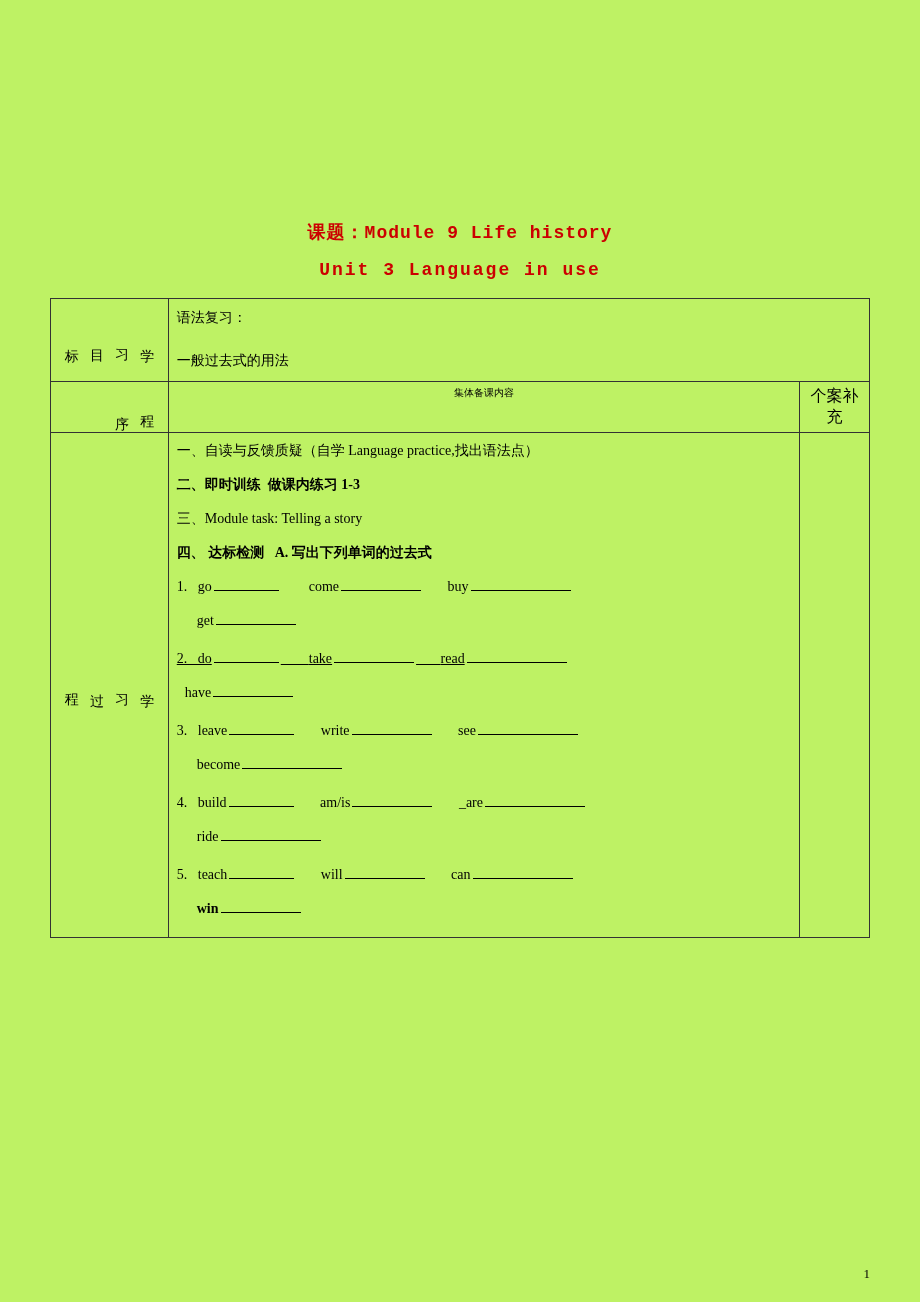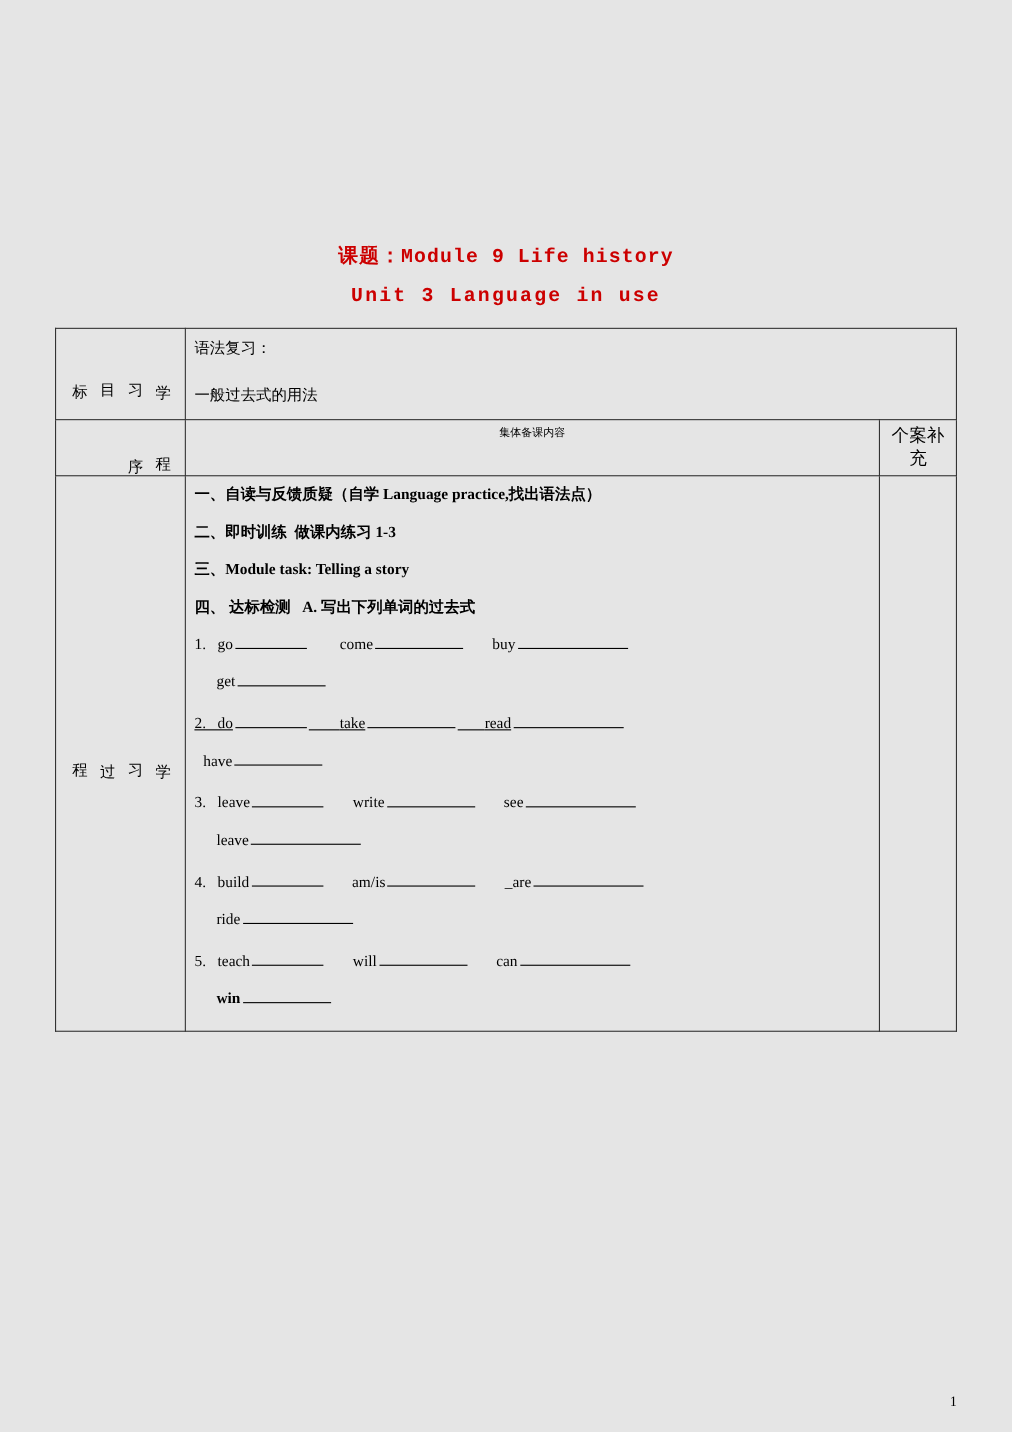--- a/index.html
+++ b/index.html
@@ -22,7 +22,7 @@
     .page-container {
       width: 920px;
       min-height: 1302px;
-      background: #e5e5e5;
+      background: #bef264;
       padding: 40px 50px 60px 50px;
       position: relative;
     }

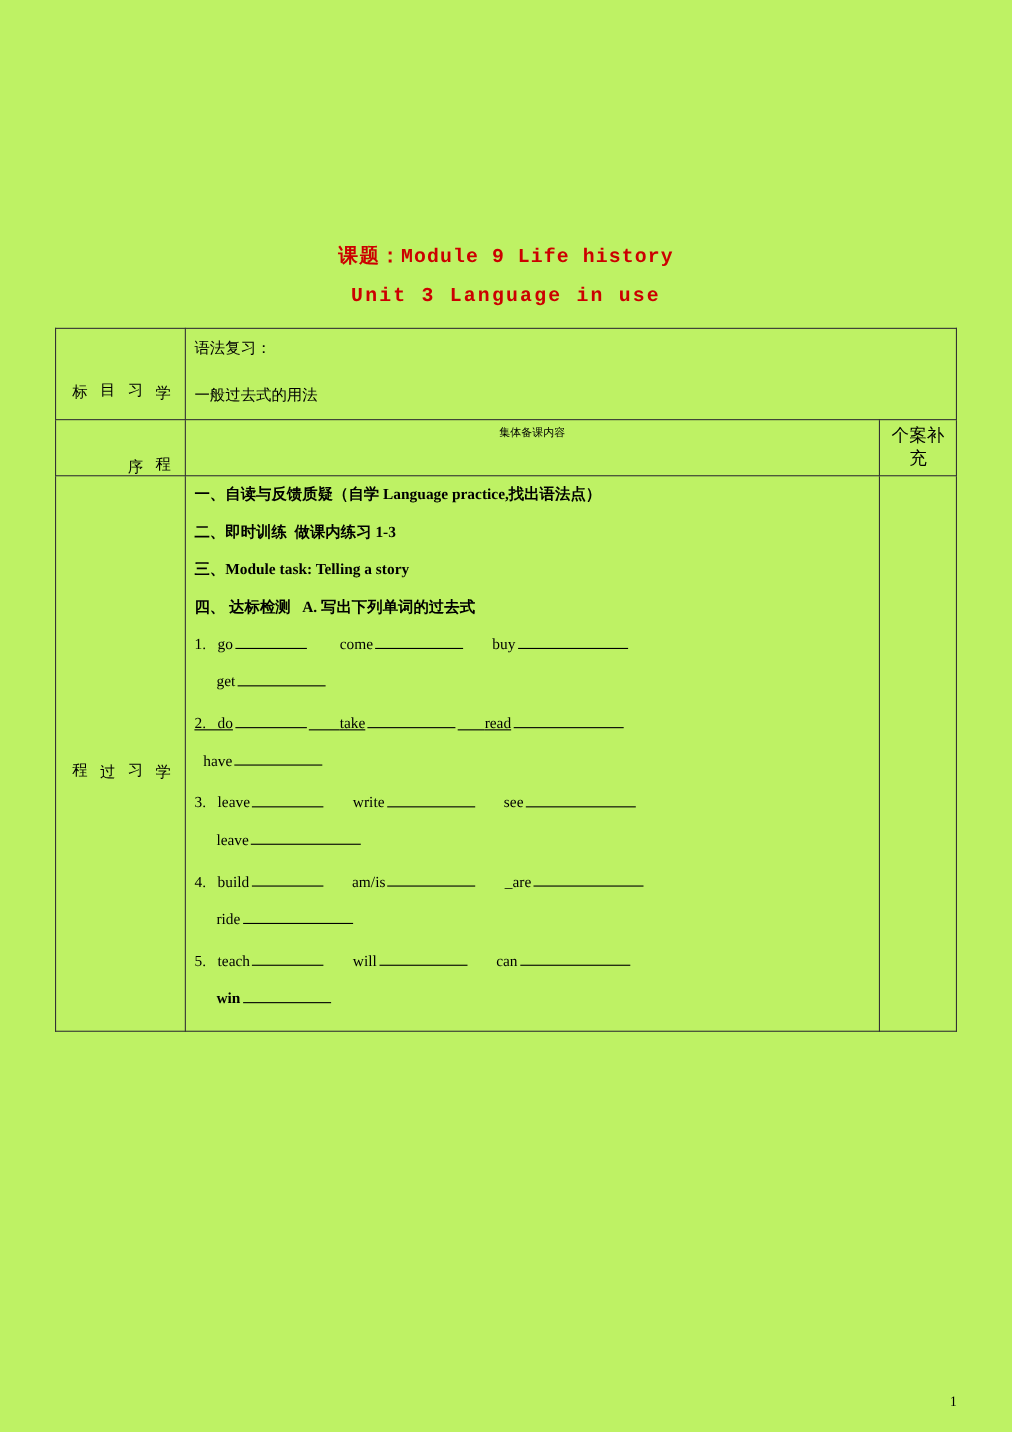--- a/index.html
+++ b/index.html
@@ -106,7 +106,6 @@
 
     .learning-process p {
       margin-bottom: 6px;
-      font-weight: bold;
     }
 
     .bold-text {

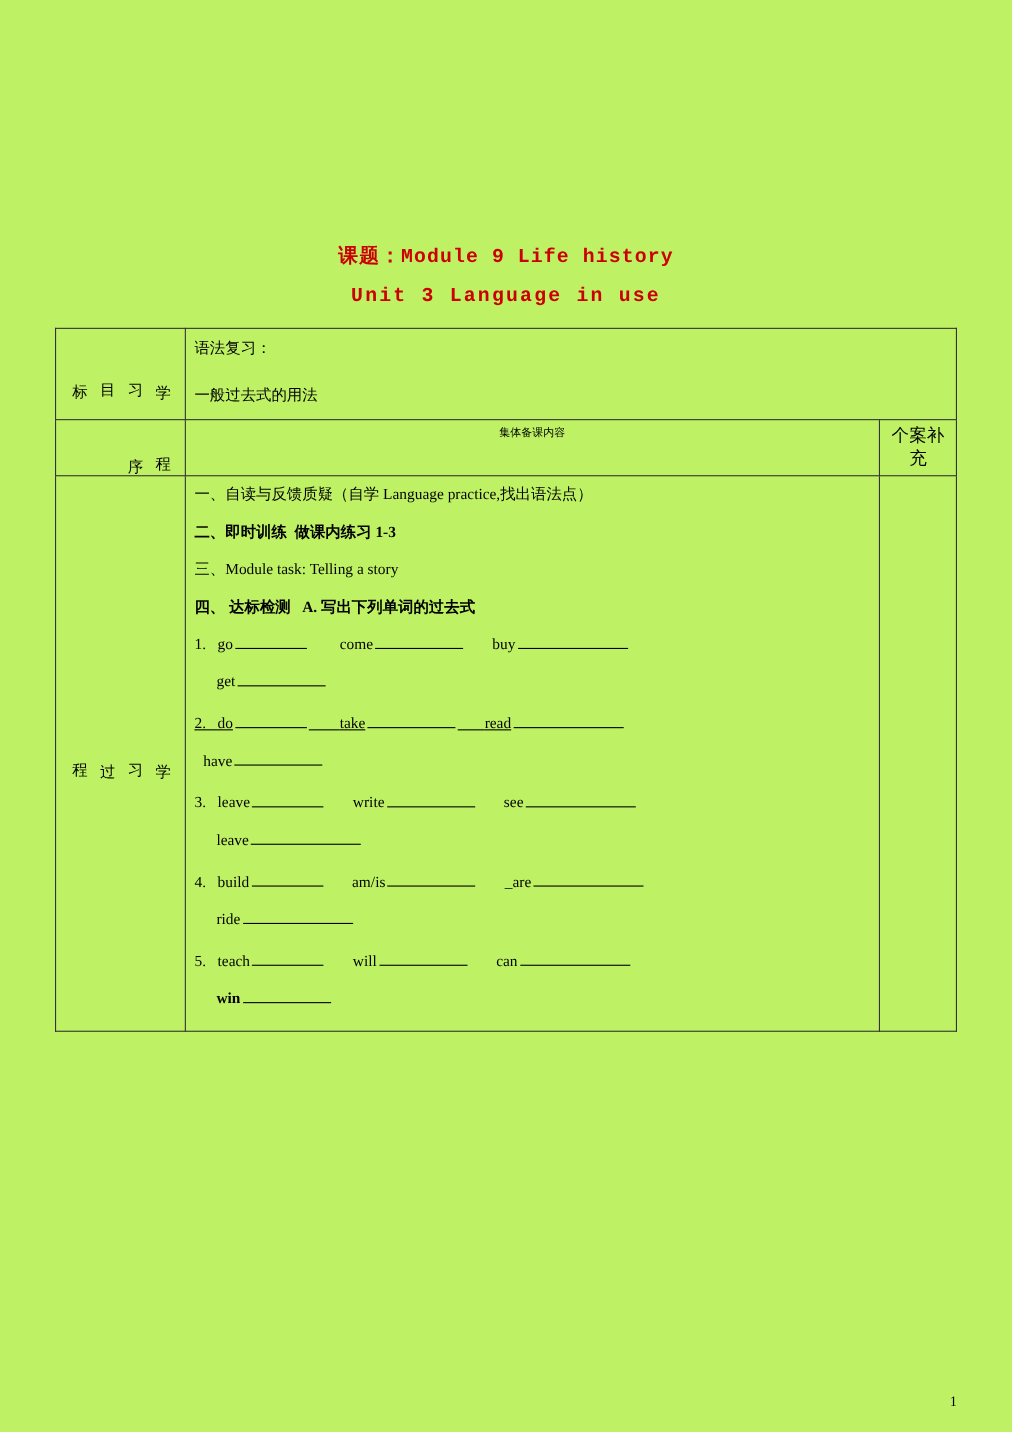--- a/index.html
+++ b/index.html
@@ -246,7 +246,7 @@
             <span>see</span><span class="underline-field-lg"></span>
           </div>
           <div style="margin-bottom:10px;margin-left:20px;">
-            <span>leave</span><span class="underline-field-lg"></span>
+            <span>become</span><span class="underline-field-lg"></span>
           </div>
 
           <div style="margin-bottom:6px;">

